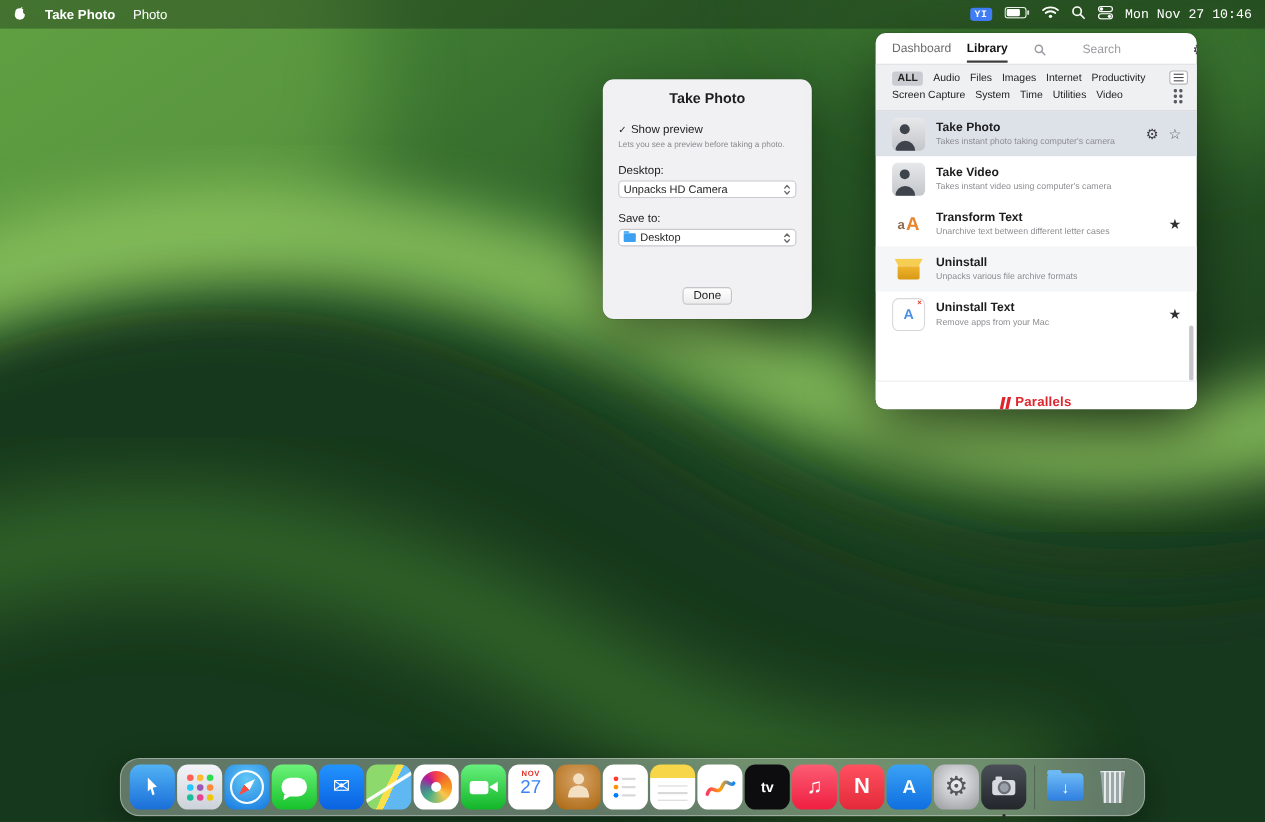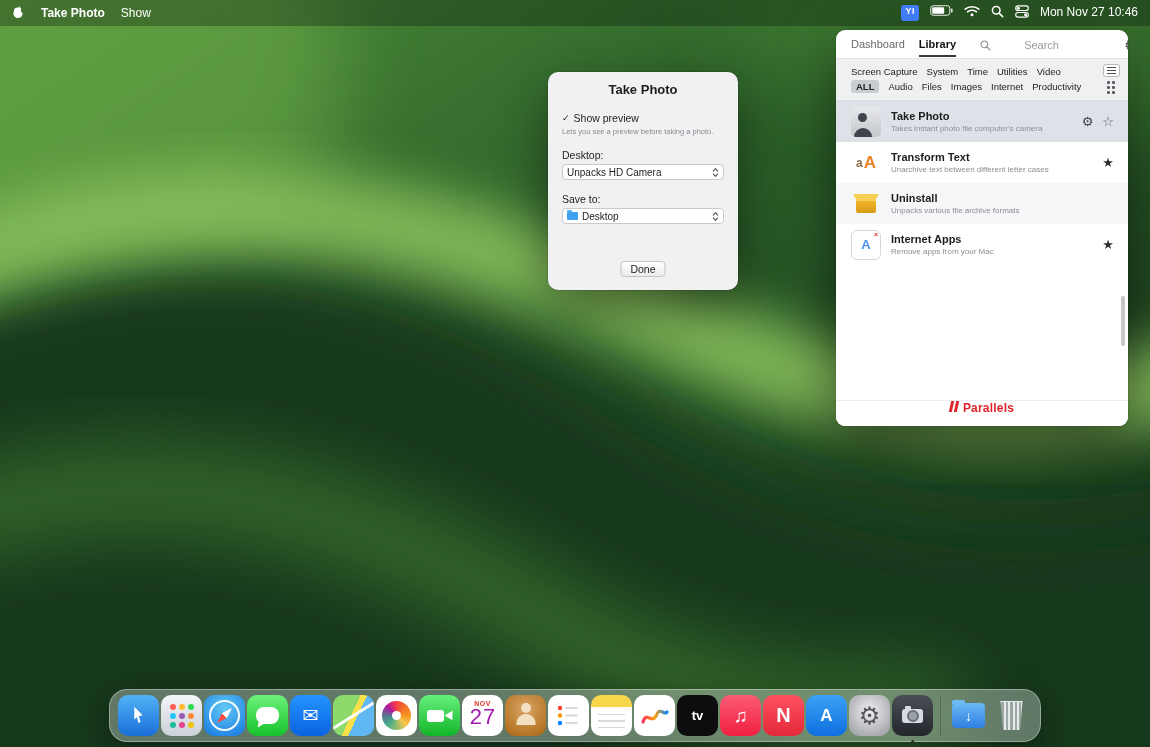--- a/index.html
+++ b/index.html
@@ -196,7 +196,7 @@
       </svg>
     </span>
     <span class="mb-appname">Take Photo</span>
-    <span>Show</span>
+    <span>Photo</span>
   </div>
   <div class="mb-right">
     <span class="mb-badge">YI</span>

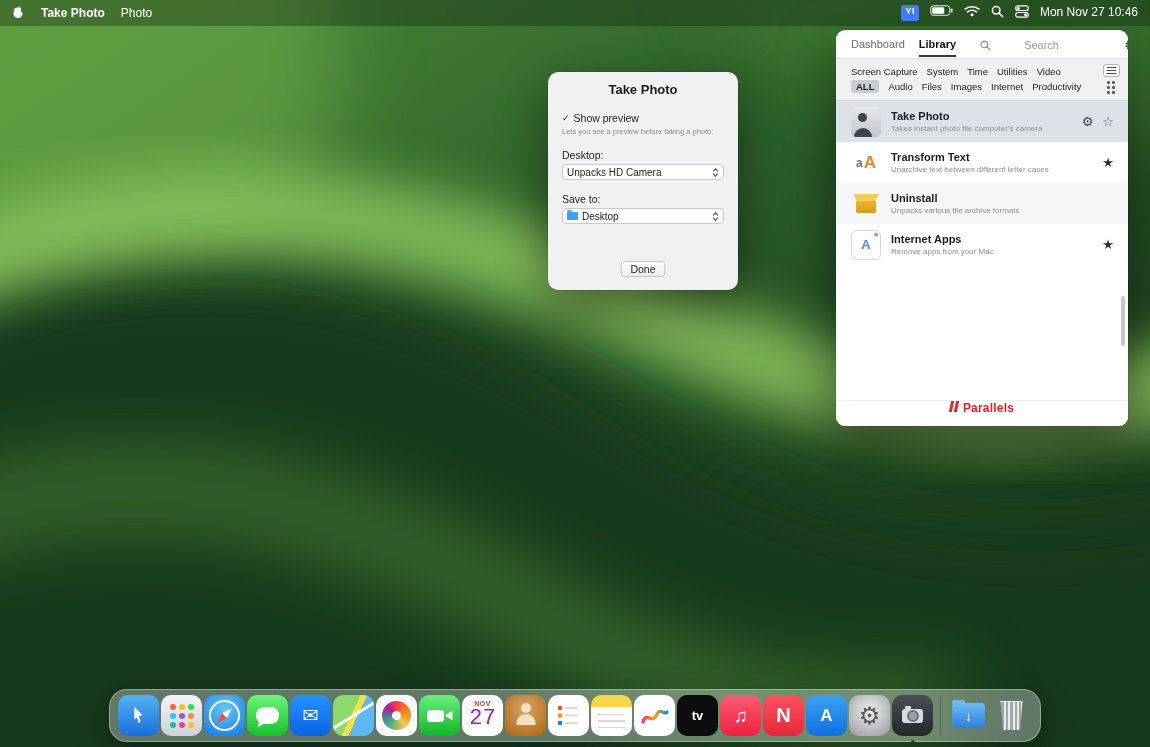--- a/index.html
+++ b/index.html
@@ -12,7 +12,7 @@
     display:flex;align-items:center;padding:0 12px;color:#fff;font-size:12px;z-index:30;}
   .mb-left{display:flex;align-items:center;gap:16px;}
   .mb-appname{font-weight:700;}
-  .mb-right{margin-left:auto;display:flex;gap:11px;}
+  .mb-right{margin-left:auto;display:flex;align-items:center;gap:11px;font-family:Liberation Mono, monospace;}
   .mb-badge{background:#3f7cf6;color:#fff;font-size:9px;font-weight:700;border-radius:3px;padding:1px 4px;letter-spacing:.5px;}
   .mb-clock{font-size:12px;}
 

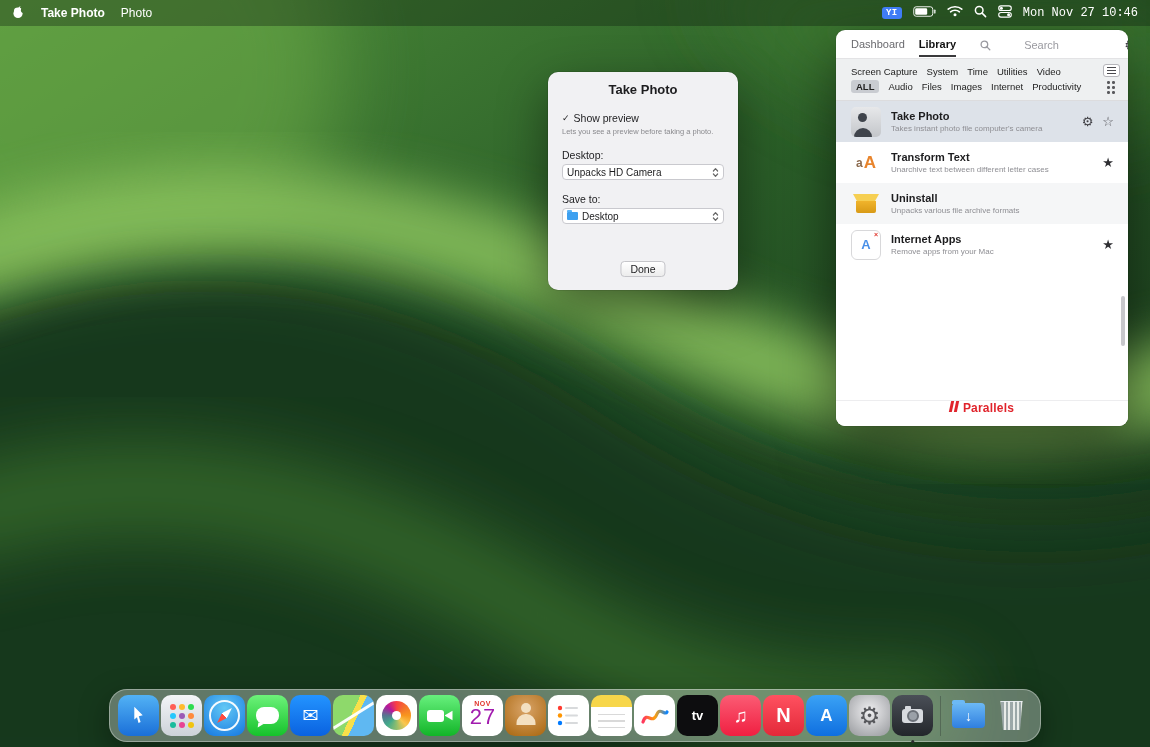--- a/index.html
+++ b/index.html
@@ -35,7 +35,7 @@
     font-size:10.5px;line-height:14px;text-align:center;padding:0 9px;color:#1d1d1f;font-family:inherit;}
 
   
-  .panel{position:absolute;left:836px;top:30px;width:292px;height:396px;background:#fff;border-radius:9px;
+  .panel{position:absolute;left:796px;top:30px;width:292px;height:342px;background:#fff;border-radius:9px;
     box-shadow:0 20px 55px rgba(0,0,0,.5),0 0 0 .5px rgba(0,0,0,.12);overflow:hidden;z-index:20;}
   .panel-header{height:28px;display:flex;align-items:center;padding:6px 10px 0 15px;}
   .tab{font-size:11px;color:#6a6a6e;margin-right:14px;padding-bottom:5px;border-bottom:2px solid transparent;cursor:default;}

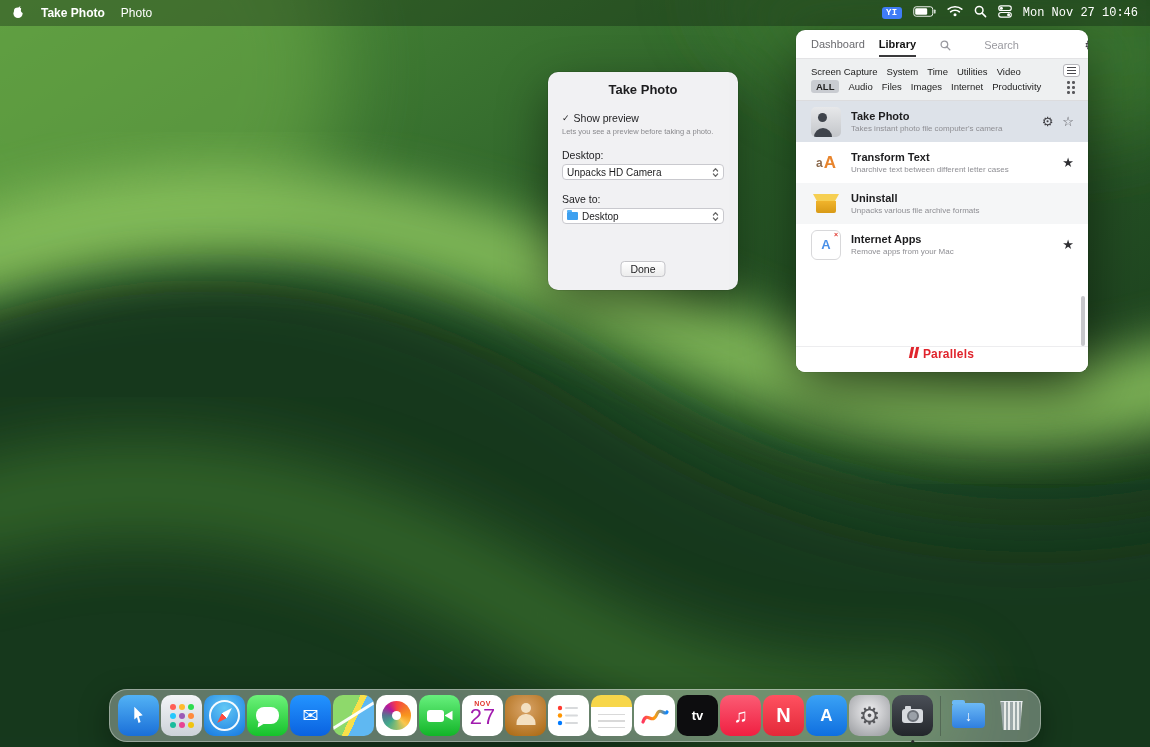--- a/index.html
+++ b/index.html
@@ -279,19 +279,19 @@
 
   <div class="cats">
     <div class="cat-row">
-      <span class="cat">Screen Capture</span>
-      <span class="cat">System</span>
-      <span class="cat">Time</span>
-      <span class="cat">Utilities</span>
-      <span class="cat">Video</span>
-    </div>
-    <div class="cat-row">
       <span class="cat all">ALL</span>
       <span class="cat">Audio</span>
       <span class="cat">Files</span>
       <span class="cat">Images</span>
       <span class="cat">Internet</span>
       <span class="cat">Productivity</span>
+    </div>
+    <div class="cat-row">
+      <span class="cat">Screen Capture</span>
+      <span class="cat">System</span>
+      <span class="cat">Time</span>
+      <span class="cat">Utilities</span>
+      <span class="cat">Video</span>
     </div>
     <div class="view-btns">
       <span class="view-list">

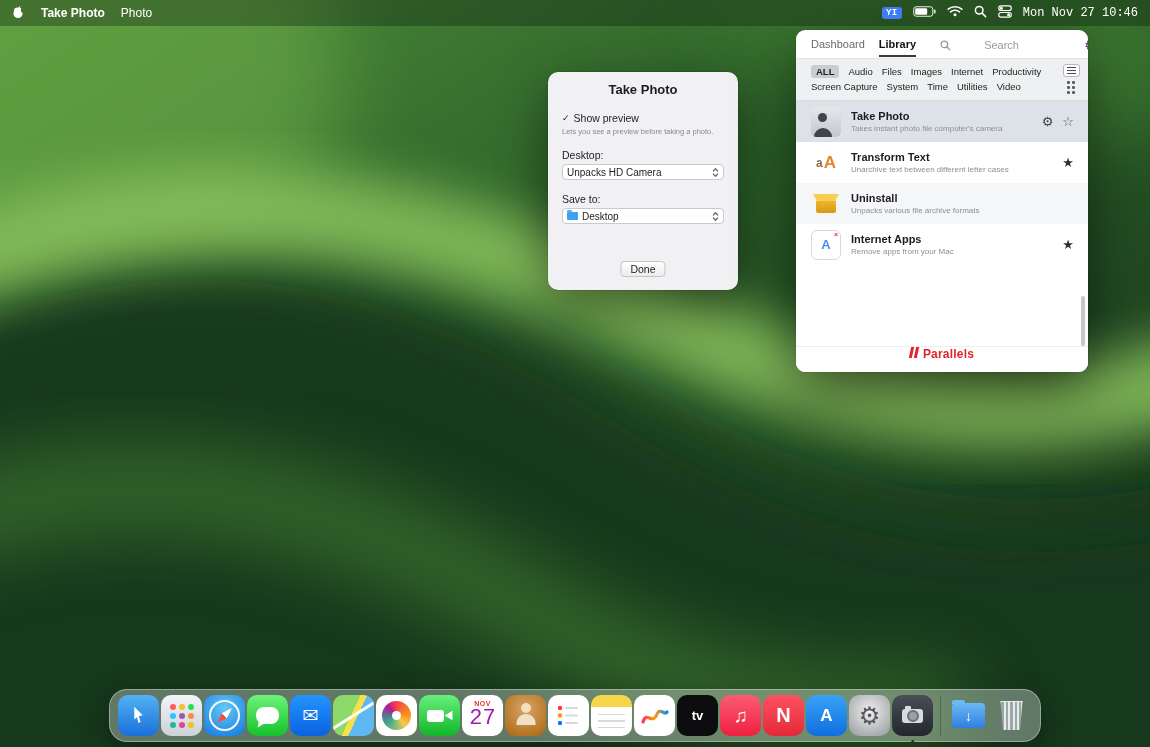--- a/index.html
+++ b/index.html
@@ -315,7 +315,7 @@
       <span class="tool-thumb thumb-photo"></span>
       <span class="tool-text">
         <span class="tool-name">Take Photo</span>
-        <span class="tool-desc">Takes instant photo file computer's camera</span>
+        <span class="tool-desc">Takes instant photo taking computer's camera</span>
       </span>
       <span class="row-actions">
         <span class="act-gear">⚙</span>

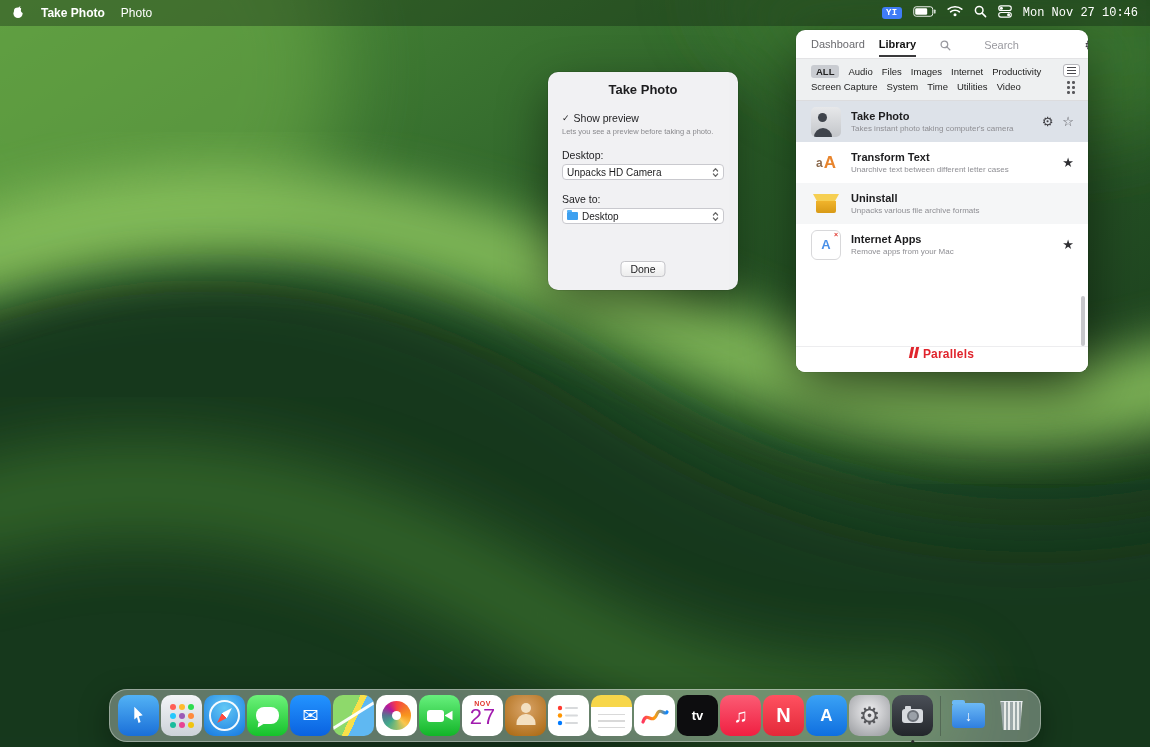--- a/index.html
+++ b/index.html
@@ -323,6 +323,13 @@
       </span>
     </div>
     <div class="tool-row">
+      <span class="tool-thumb thumb-photo"></span>
+      <span class="tool-text">
+        <span class="tool-name">Take Video</span>
+        <span class="tool-desc">Takes instant video using computer's camera</span>
+      </span>
+    </div>
+    <div class="tool-row">
       <span class="tool-thumb thumb-aA">
         <span class="aa-l">a</span>
         <span class="aa-u">A</span>

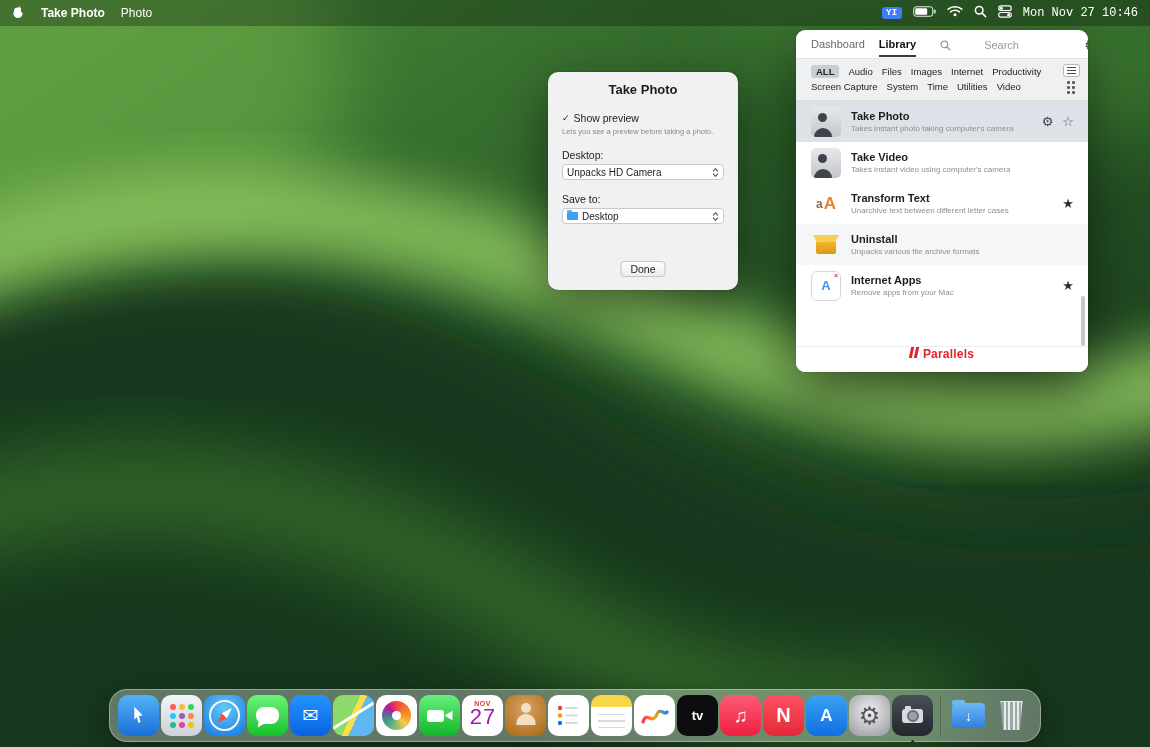--- a/index.html
+++ b/index.html
@@ -358,7 +358,7 @@
         <span class="un-x">×</span>
       </span>
       <span class="tool-text">
-        <span class="tool-name">Internet Apps</span>
+        <span class="tool-name">Uninstall Text</span>
         <span class="tool-desc">Remove apps from your Mac</span>
       </span>
       <span class="row-actions">

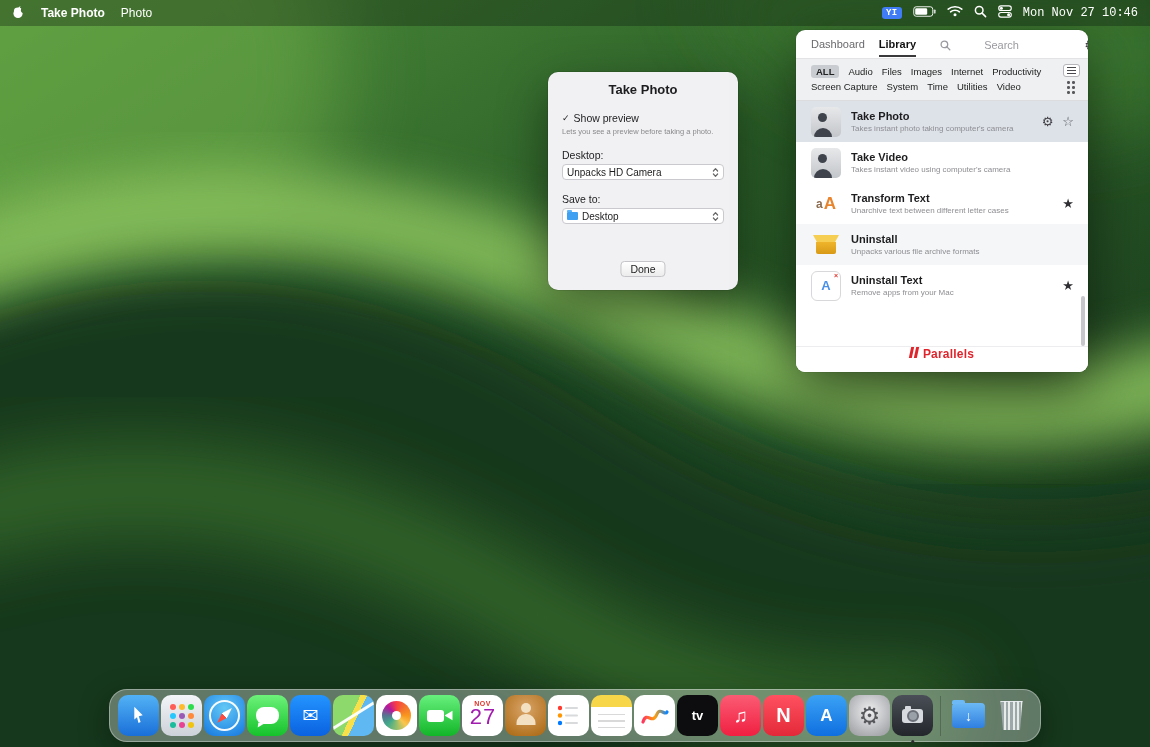--- a/index.html
+++ b/index.html
@@ -87,7 +87,7 @@
 
   .scrollbar{position:absolute;right:3px;top:266px;width:4px;height:50px;background:#c7c7cb;border-radius:2px;}
   .panel-footer{position:absolute;left:0;right:0;bottom:0;height:26px;background:#fff;border-top:1px solid #ededef;
-    display:flex;align-items:flex-start;justify-content:center;gap:2px;}
+    display:flex;align-items:flex-end;justify-content:center;gap:2px;}
   .pl-bar{width:3px;height:11px;background:#e0242c;transform:skewX(-12deg);display:inline-block;}
   .pl-bar+.pl-bar{margin-right:3px;}
   .pl-text{color:#e0242c;font-size:12px;font-weight:700;letter-spacing:.2px;}

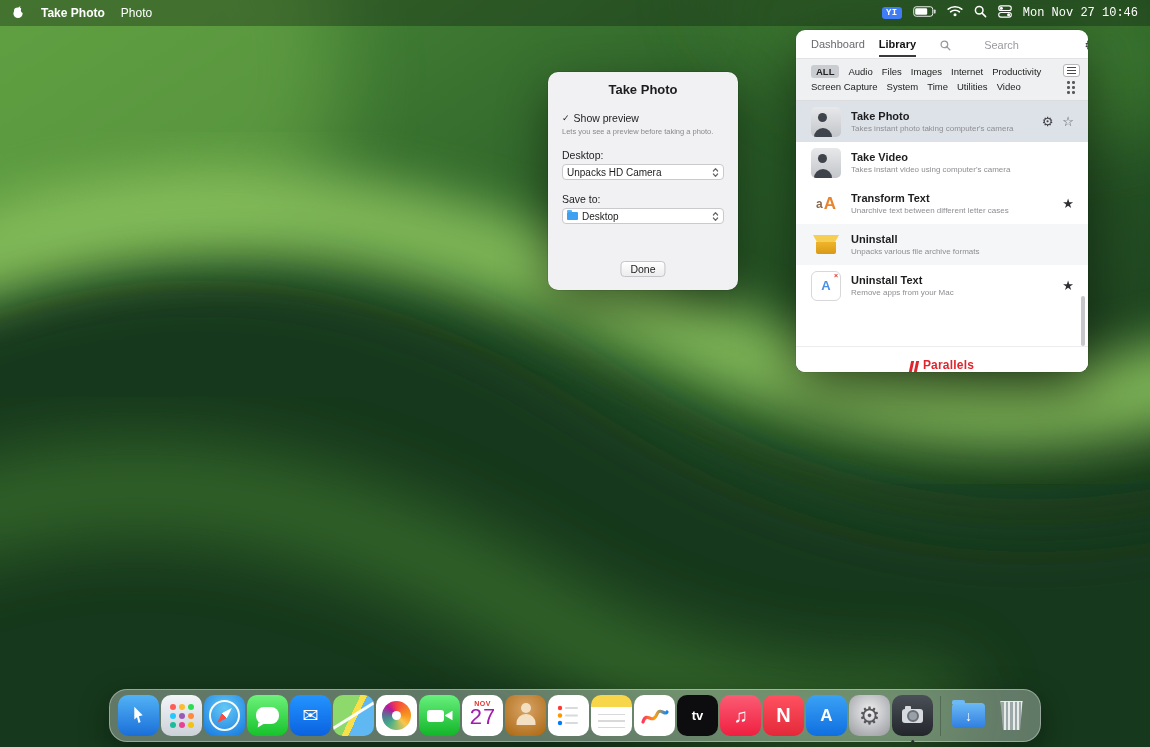--- a/index.html
+++ b/index.html
@@ -123,7 +123,7 @@
   .ft-lens{width:8px;height:12px;background:#fff;clip-path:polygon(0 50%,100% 10%,100% 90%);}
   .di-calendar{background:#fff;flex-direction:column;justify-content:flex-start;}
   .cal-month{color:#e0352b;font-size:7px;font-weight:700;margin-top:5px;letter-spacing:.5px;}
-  .cal-day{font-size:22px;font-weight:300;color:#a21caf;line-height:1.05;font-family:Liberation Mono, monospace;}
+  .cal-day{font-size:17px;font-weight:300;color:#3b82f6;line-height:1.05;}
   .di-contacts{background:radial-gradient(circle at 50% 35%,#d9a468,#a9660e);}
   .person{position:absolute;top:8px;left:50%;transform:translateX(-50%);width:10px;height:10px;border-radius:50%;background:#f3e0c2;}
   .person::after{content:"";position:absolute;top:11px;left:50%;transform:translateX(-50%);width:19px;height:11px;

